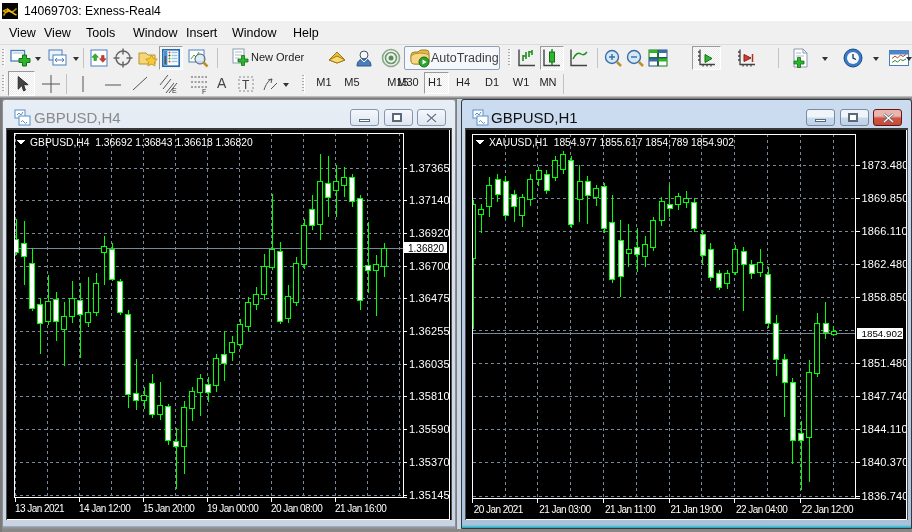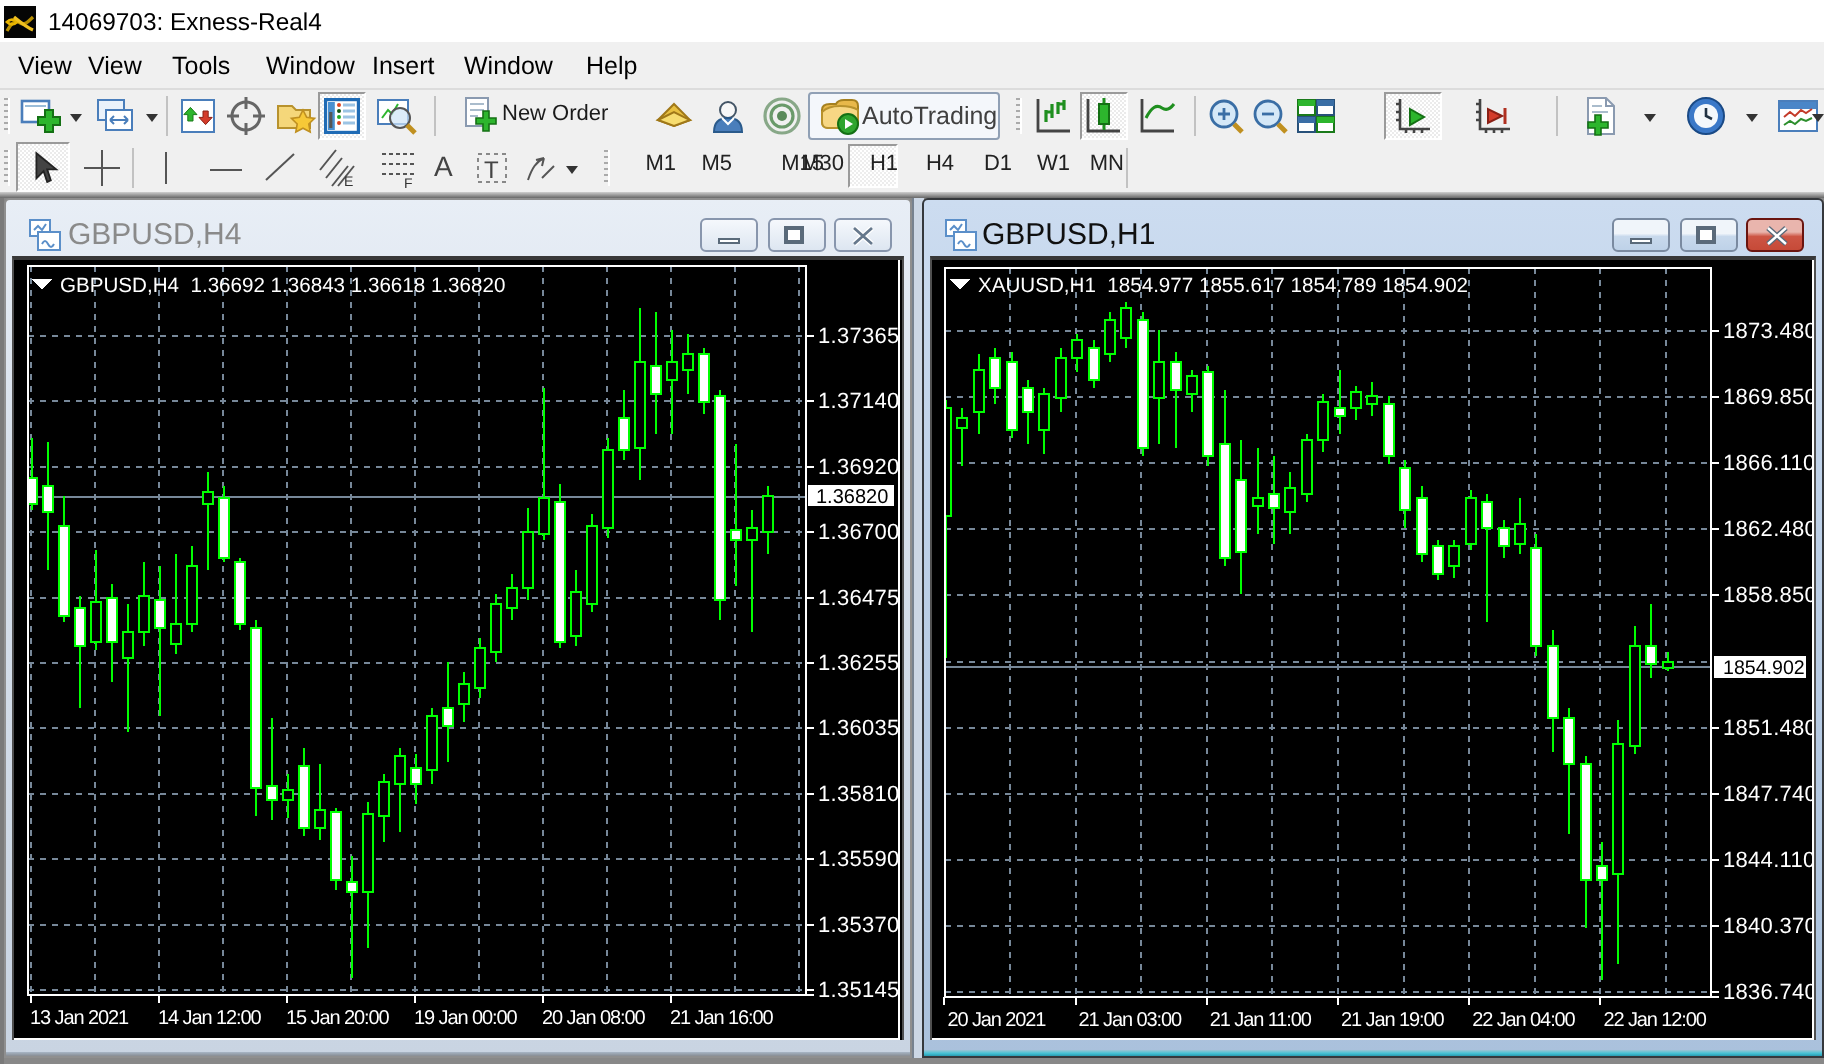--- a/index.html
+++ b/index.html
@@ -14,7 +14,7 @@
 .vsep{position:absolute;top:3px;width:1px;height:20px;background:#c2c2c2}
 .tbtn{position:absolute;top:2px;width:22px;height:22px}
 .pressed{border-top:1px solid #9a9a9a;border-left:1px solid #9a9a9a;border-right:1px solid #fff;border-bottom:1px solid #fff;background:repeating-conic-gradient(#ffffff 0% 25%,#ebebeb 0% 50%) 0 0/2px 2px}
-.tftext{position:absolute;top:5px;font-size:11px;color:#222;text-align:right;width:28px}
+.tftext{position:absolute;top:5px;font-size:11px;color:#222;text-align:center;width:28px}
 .tfbtn{position:absolute;top:1px;height:22px;width:25px;border-top:1px solid #9a9a9a;border-left:1px solid #9a9a9a;border-right:1px solid #fff;border-bottom:1px solid #fff;background:repeating-conic-gradient(#ffffff 0% 25%,#ededed 0% 50%) 0 0/2px 2px}
 .wframe{position:absolute;border-radius:3px 3px 0 0}
 .wtitle{position:absolute;font-size:15px;top:9px}

